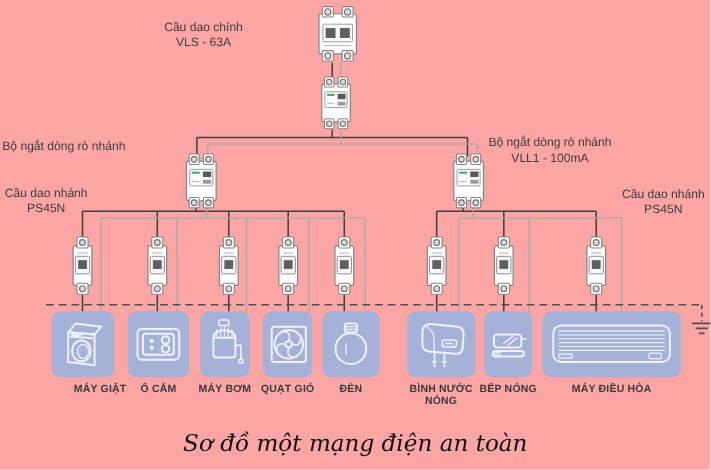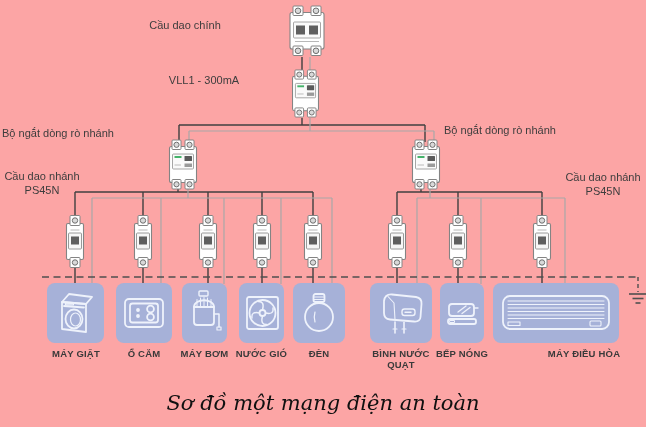--- a/index.html
+++ b/index.html
@@ -118,6 +118,7 @@
 
   <div class="lbl" style="left:105px;top:19px;width:160px">
     <div>Cầu dao chính</div>
+    <div>VLS - 63A</div>
   </div>
   <div class="lbl" style="left:114px;top:74px;width:180px">
     <div>VLL1 - 300mA</div>

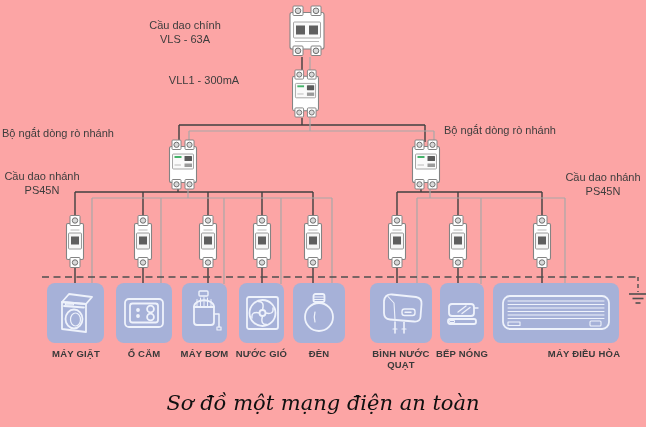--- a/index.html
+++ b/index.html
@@ -121,7 +121,6 @@
     <div>VLS - 63A</div>
   </div>
   <div class="lbl" style="left:114px;top:74px;width:180px">
-    <div>VLL1 - 300mA</div>
   </div>
   <div class="lbl" style="left:0px;top:127px;width:116px">
     <div>Bộ ngắt dòng rò nhánh</div>

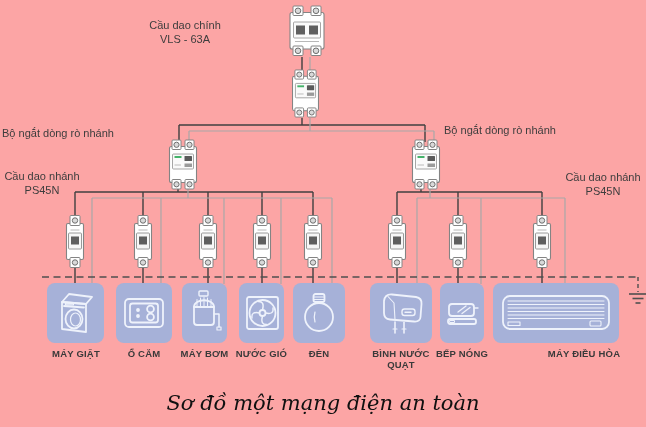--- a/index.html
+++ b/index.html
@@ -127,6 +127,7 @@
   </div>
   <div class="lbl" style="left:420px;top:124px;width:160px">
     <div>Bộ ngắt dòng rò nhánh</div>
+    <div>VLL1 - 100mA</div>
   </div>
   <div class="lbl" style="left:0px;top:170px;width:84px">
     <div>Cầu dao nhánh</div>

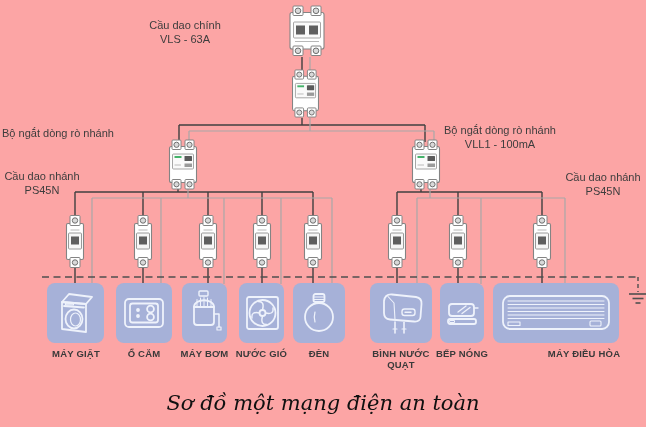--- a/index.html
+++ b/index.html
@@ -244,7 +244,7 @@
     </svg>
   </div>
 
-  <div class="appl-lbl" style="left:31px;width:90px">MÁY GIẶT</div>
+  <div class="appl-lbl" style="left:46px;width:90px">MÁY GIẶT</div>
   <div class="appl-lbl" style="left:104px;width:80px">Ổ CẮM</div>
   <div class="appl-lbl" style="left:167px;width:75px">MÁY BƠM</div>
   <div class="appl-lbl" style="left:224px;width:75px">NƯỚC GIÓ</div>

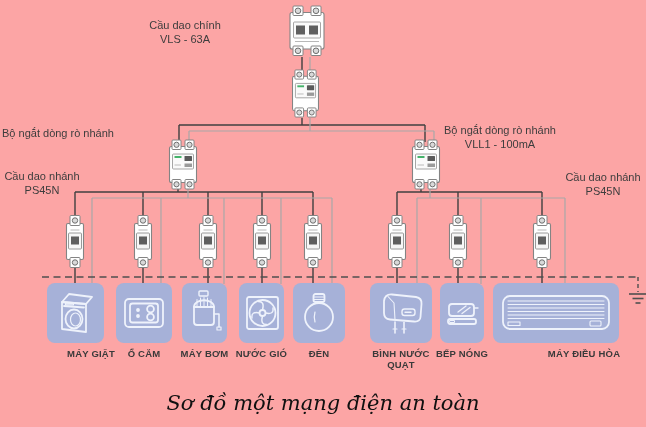--- a/index.html
+++ b/index.html
@@ -247,7 +247,7 @@
   <div class="appl-lbl" style="left:46px;width:90px">MÁY GIẶT</div>
   <div class="appl-lbl" style="left:104px;width:80px">Ổ CẮM</div>
   <div class="appl-lbl" style="left:167px;width:75px">MÁY BƠM</div>
-  <div class="appl-lbl" style="left:224px;width:75px">NƯỚC GIÓ</div>
+  <div class="appl-lbl" style="left:224px;width:75px">QUẠT GIÓ</div>
   <div class="appl-lbl" style="left:289px;width:60px">ĐÈN</div>
   <div class="appl-lbl" style="left:366px;width:70px">BÌNH NƯỚC QUẠT</div>
   <div class="appl-lbl" style="left:422px;width:80px">BẾP NÓNG</div>

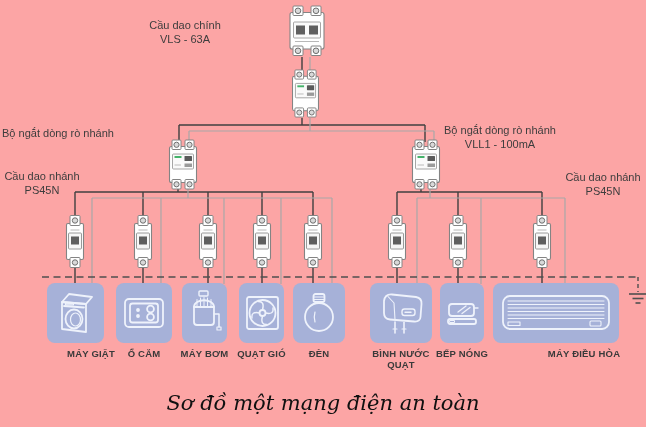--- a/index.html
+++ b/index.html
@@ -249,7 +249,7 @@
   <div class="appl-lbl" style="left:167px;width:75px">MÁY BƠM</div>
   <div class="appl-lbl" style="left:224px;width:75px">QUẠT GIÓ</div>
   <div class="appl-lbl" style="left:289px;width:60px">ĐÈN</div>
-  <div class="appl-lbl" style="left:366px;width:70px">BÌNH NƯỚC QUẠT</div>
+  <div class="appl-lbl" style="left:366px;width:70px">BÌNH NƯỚC NÓNG</div>
   <div class="appl-lbl" style="left:422px;width:80px">BẾP NÓNG</div>
   <div class="appl-lbl" style="left:534px;width:100px">MÁY ĐIỀU HÒA</div>
 

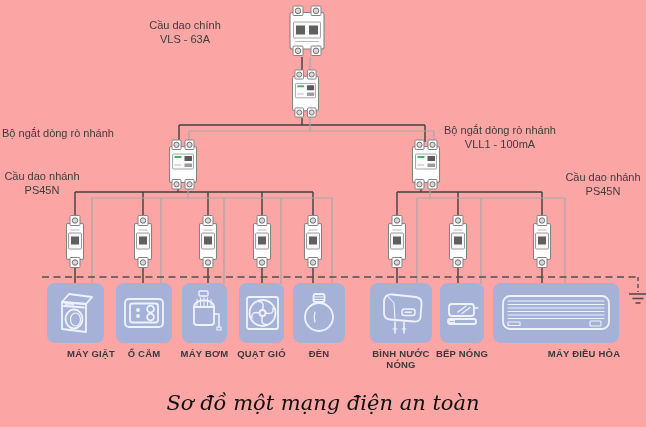--- a/index.html
+++ b/index.html
@@ -251,7 +251,7 @@
   <div class="appl-lbl" style="left:289px;width:60px">ĐÈN</div>
   <div class="appl-lbl" style="left:366px;width:70px">BÌNH NƯỚC NÓNG</div>
   <div class="appl-lbl" style="left:422px;width:80px">BẾP NÓNG</div>
-  <div class="appl-lbl" style="left:534px;width:100px">MÁY ĐIỀU HÒA</div>
+  <div class="appl-lbl" style="left:506px;width:100px">MÁY ĐIỀU HÒA</div>
 
   <div class="caption">Sơ đồ một mạng điện an toàn</div>
 </div>

